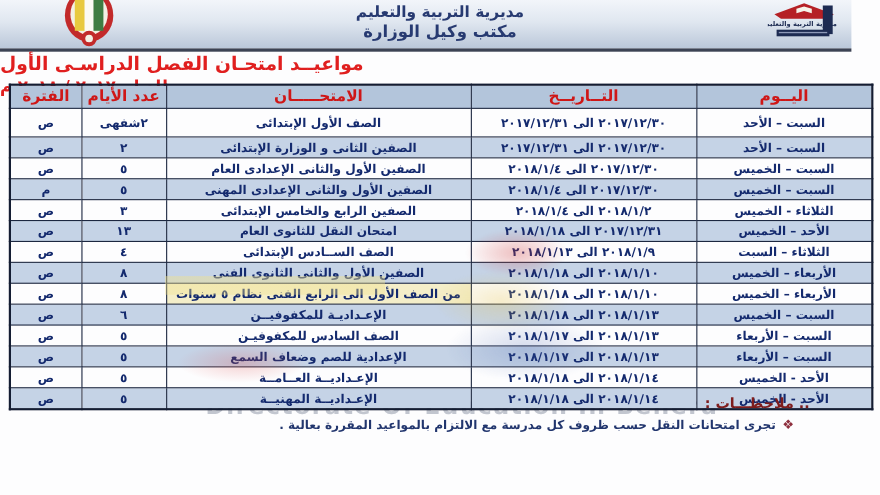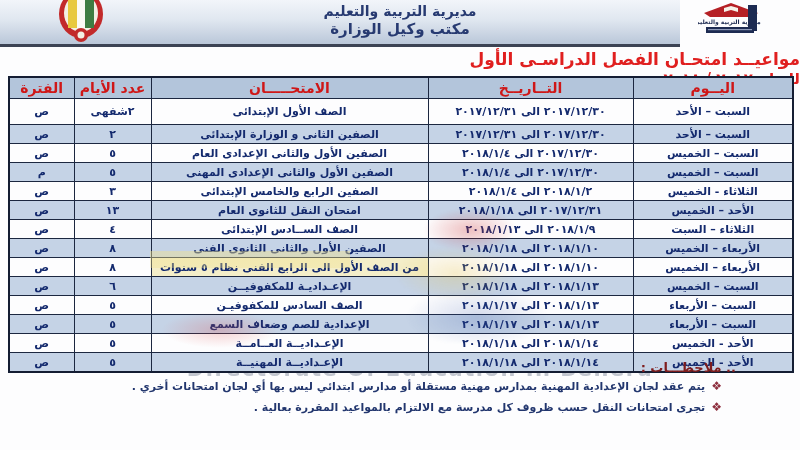--- a/index.html
+++ b/index.html
@@ -10,7 +10,7 @@
   }
   
   .topbar {
-    position:absolute; top:0; left:0; width:680px; height:44px;
+    position:absolute; top:0; left:0; width:774px; height:44px;
     background:linear-gradient(#f2f5fa 0%, #e0e7f0 45%, #bac7d9 100%);
     border-bottom:3px solid #3c4354;
   }

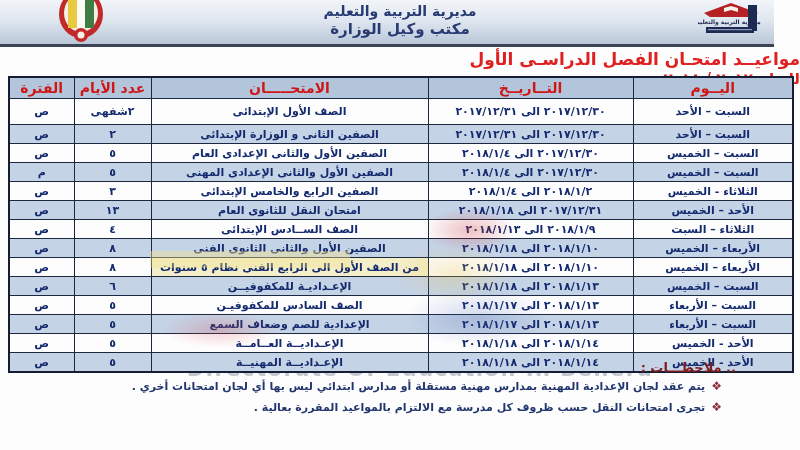--- a/index.html
+++ b/index.html
@@ -20,7 +20,7 @@
   .crest { position:absolute; left:54px; top:-12px; width:54px; height:56px; }
   .minlogo { position:absolute; left:698px; top:1px; width:66px; height:42px; }
   
-  .title-block { position:absolute; top:49px; left:0; width:800px; text-align:right; color:#e01f1f; }
+  .title-block { position:absolute; top:49px; left:0; width:800px; text-align:left; color:#e01f1f; }
   .title-l1 { font-size:17px; font-weight:bold; letter-spacing:.5px; }
   .title-l2 { font-size:15px; font-weight:bold; margin-top:1px; }
   

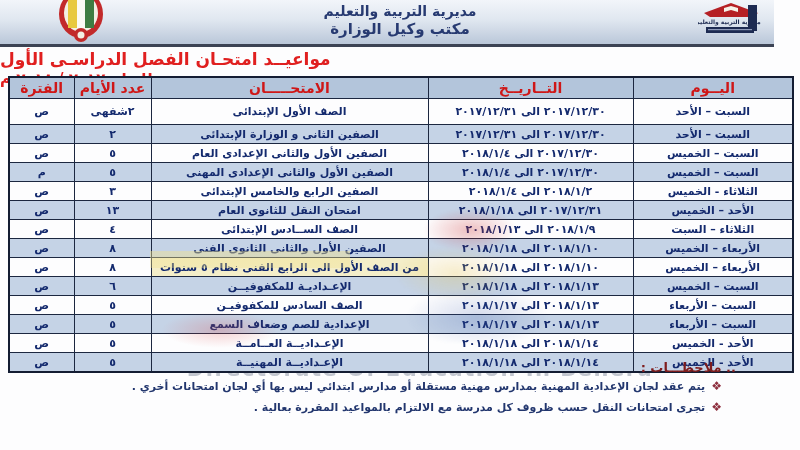--- a/index.html
+++ b/index.html
@@ -226,7 +226,6 @@
 <div class="notes">
   <div class="notes-header">.. ملاحظـــات :</div>
   <div id="notes-list">
-      <div class="note-line"><span class="bullet">❖</span><span>يتم عقد لجان الإعدادية المهنية بمدارس مهنية مستقلة أو مدارس ابتدائي ليس بها أي لجان امتحانات أخري .</span></div>
       <div class="note-line"><span class="bullet">❖</span><span>تجرى امتحانات النقل حسب ظروف كل مدرسة مع الالتزام بالمواعيد المقررة بعالية .</span></div>
     </div>
 </div>

